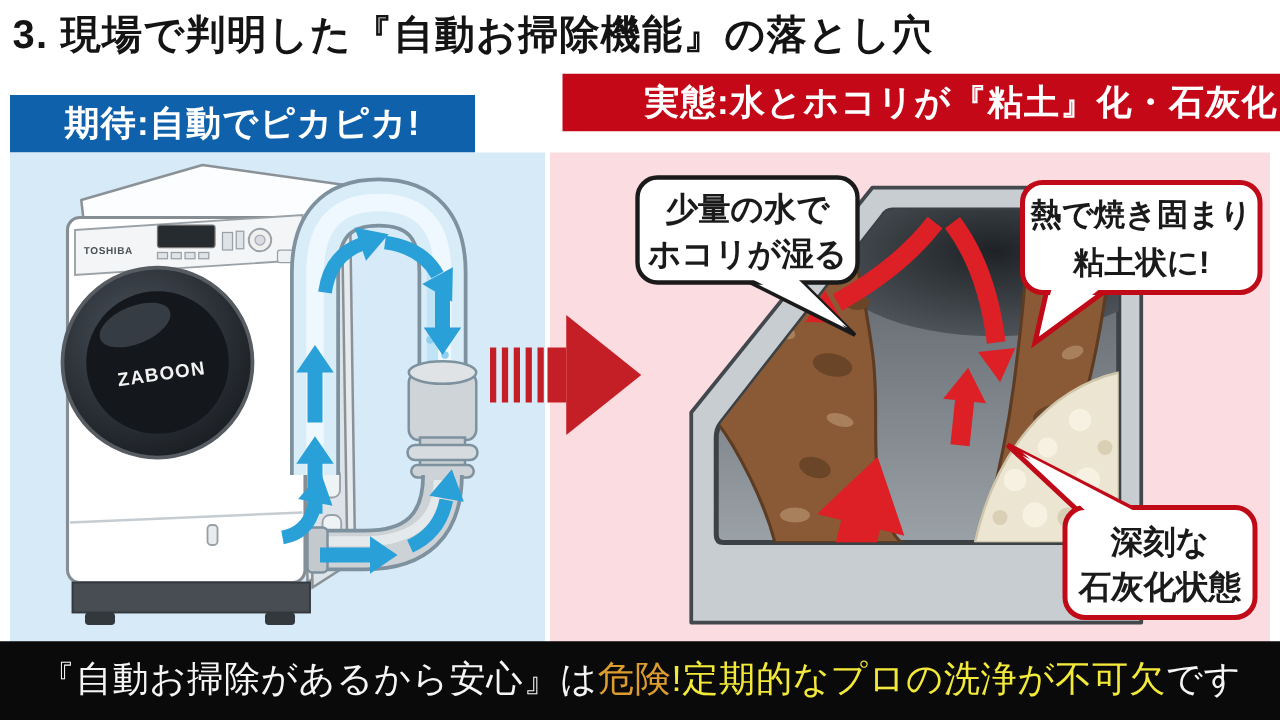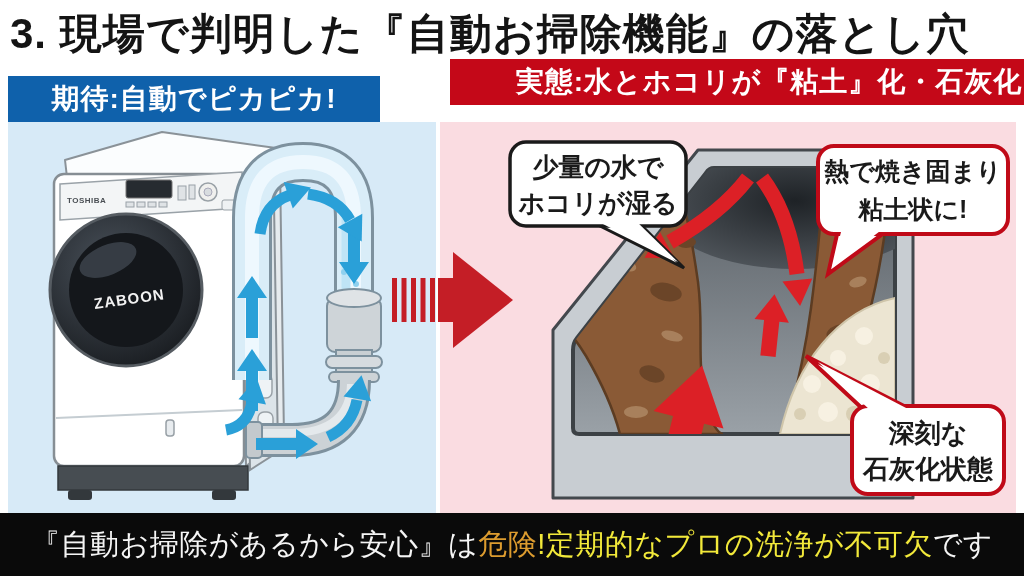--- a/index.html
+++ b/index.html
@@ -16,7 +16,7 @@
   html,body{width:1024px;height:576px;overflow:hidden;background:#fff;
     font-family:"Liberation Sans","DejaVu Sans",sans-serif;}
   .stage{position:relative;width:1024px;height:576px;background:#fff;}
-  .title{position:absolute;left:10px;top:6px;font-size:42px;font-weight:800;
+  .title{position:absolute;left:10px;top:6px;font-size:32px;font-weight:800;
     color:var(--title-color);letter-spacing:1px;white-space:nowrap;}
   .panel-header{position:absolute;height:46px;line-height:46px;text-align:center;
     color:#fff;font-size:28px;font-weight:800;letter-spacing:1px;white-space:nowrap;}

